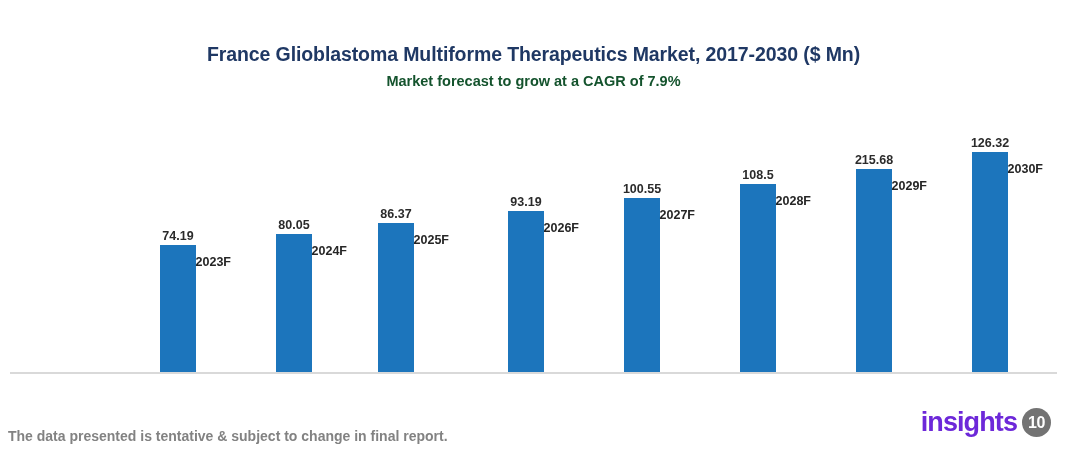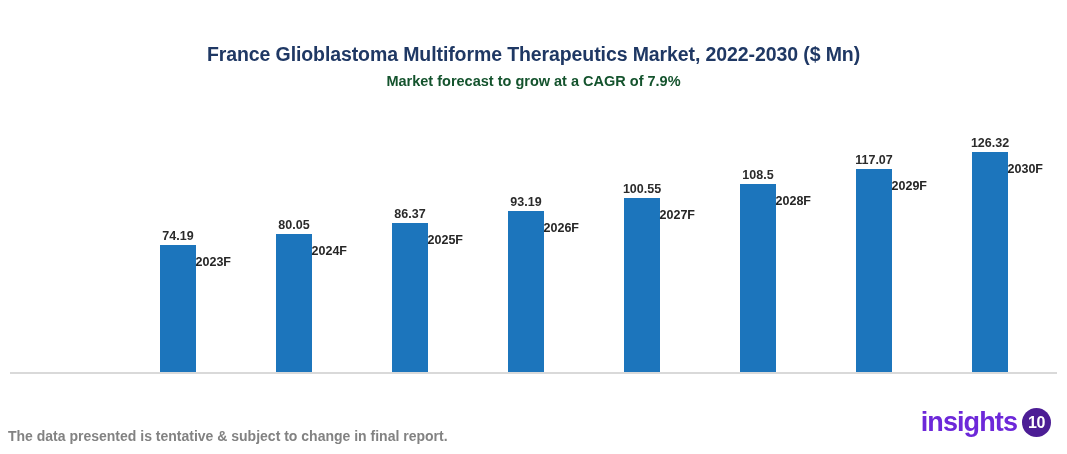--- a/index.html
+++ b/index.html
@@ -146,7 +146,7 @@
 <div class="page">
 
   <div class="title-block">
-    <div class="chart-title">France Glioblastoma Multiforme Therapeutics Market, 2022-2030 ($ Mn)</div>
+    <div class="chart-title">France Glioblastoma Multiforme Therapeutics Market, 2017-2030 ($ Mn)</div>
     <div class="chart-subtitle">Market forecast to grow at a CAGR of 7.9%</div>
   </div>
 

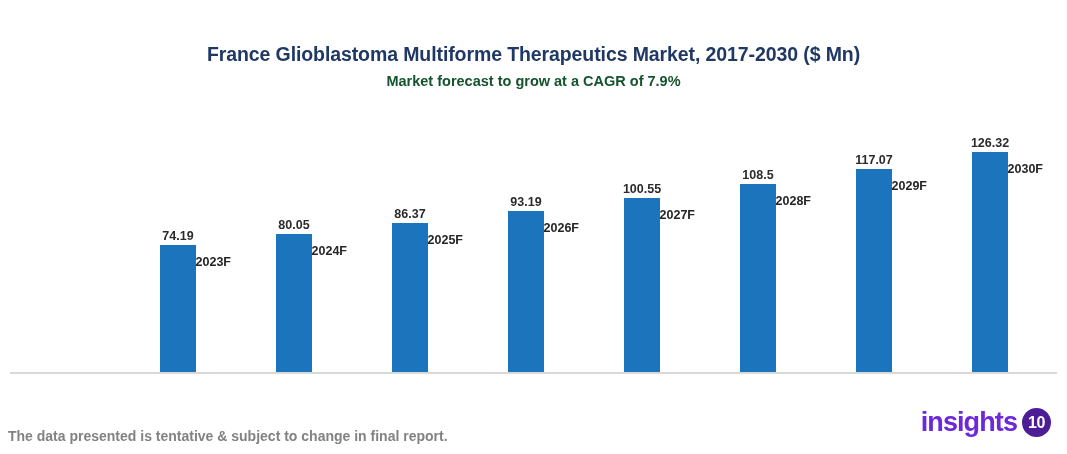--- a/index.html
+++ b/index.html
@@ -191,7 +191,7 @@
     </div>
 
     <div class="bar-group" style="left:856px;">
-      <div class="bar-value" style="bottom:204px;">117.07</div>
+      <div class="bar-value" style="bottom:204px;">215.68</div>
       <div class="bar" style="height:203px;"></div>
       <div class="cat-label">2029F</div>
     </div>

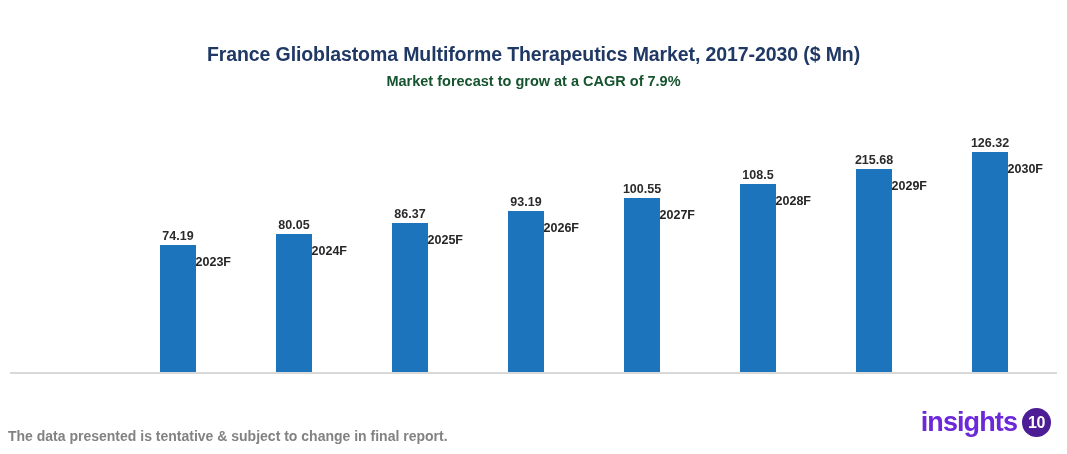--- a/index.html
+++ b/index.html
@@ -166,7 +166,7 @@
       <div class="cat-label">2024F</div>
     </div>
 
-    <div class="bar-group" style="left:392px;">
+    <div class="bar-group" style="left:378px;">
       <div class="bar-value" style="bottom:150px;">86.37</div>
       <div class="bar" style="height:149px;"></div>
       <div class="cat-label">2025F</div>

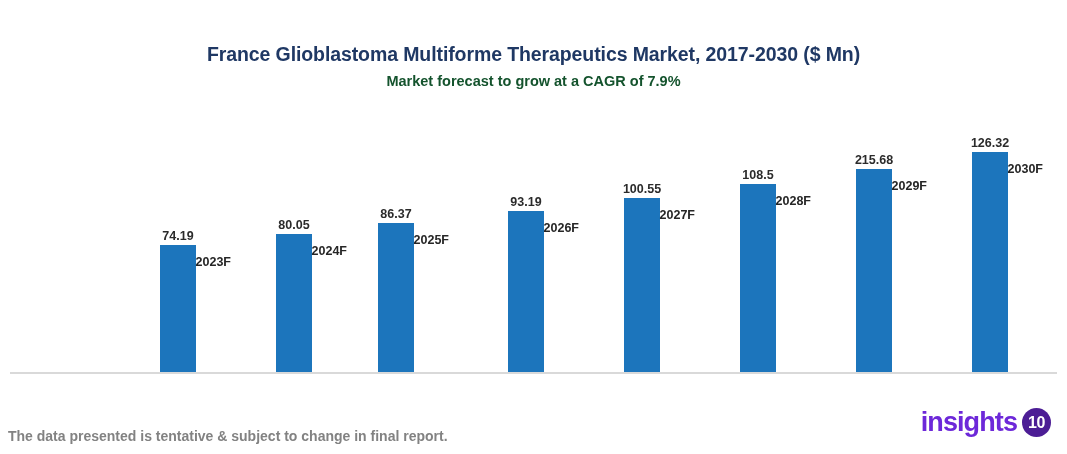--- a/index.html
+++ b/index.html
@@ -129,7 +129,7 @@
     width: 29px;
     height: 29px;
     border-radius: 50%;
-    background: #4c1d95;
+    background: #737373;
     color: #ffffff;
     font-size: 16px;
     font-weight: bold;

